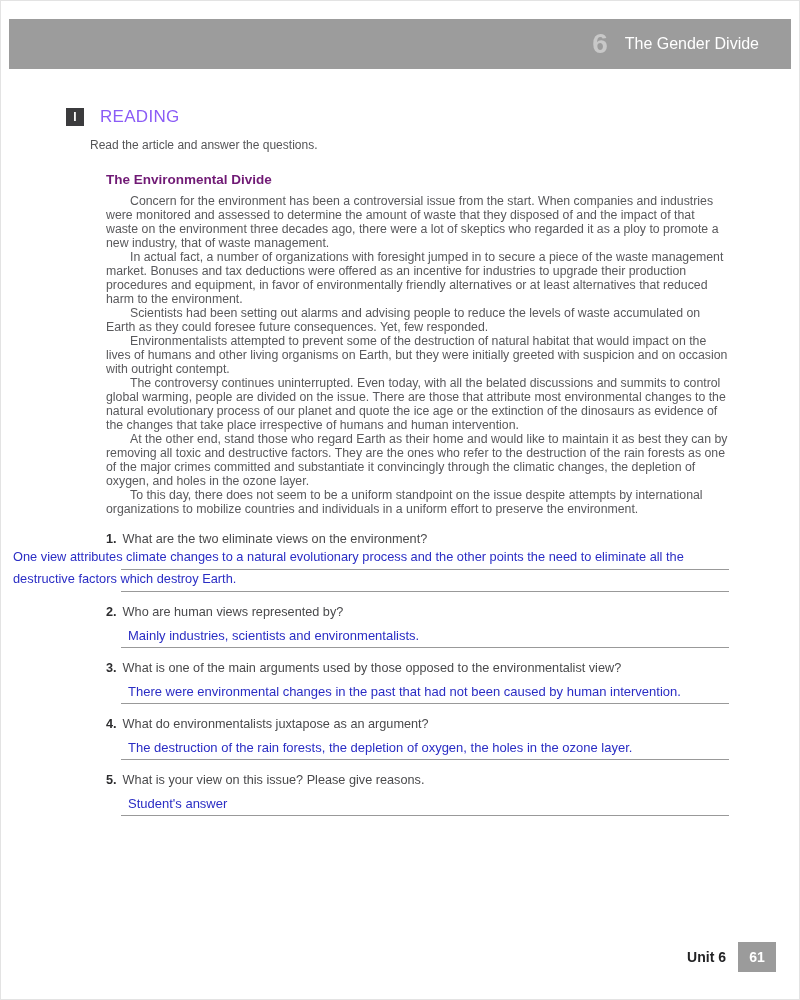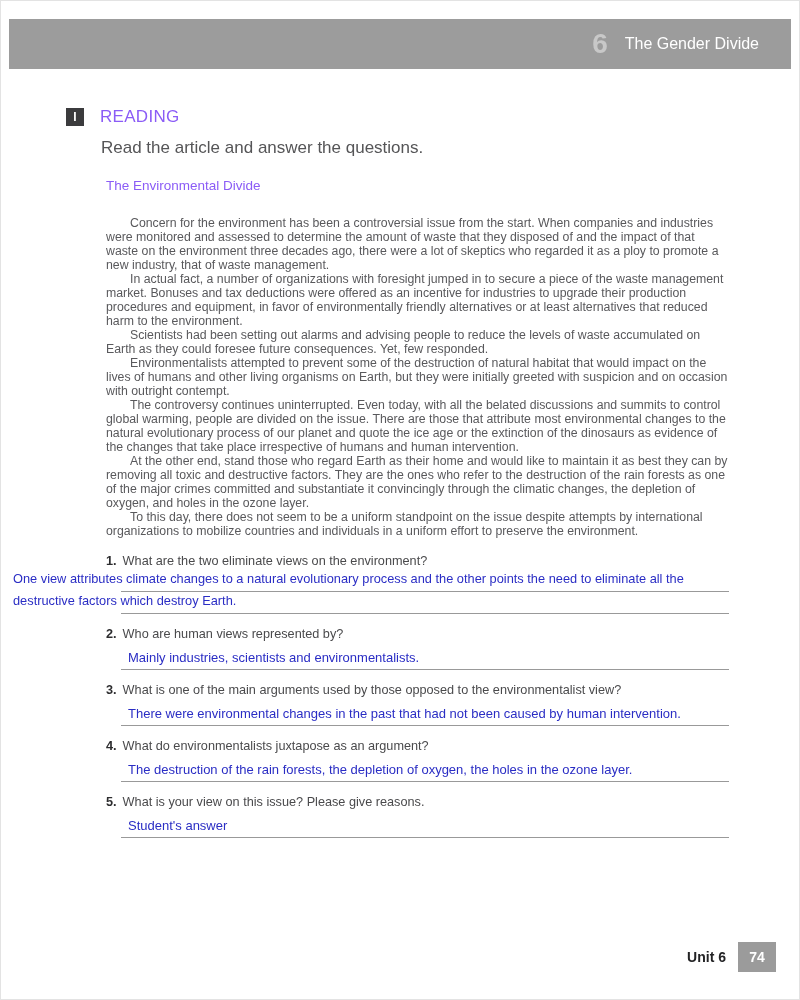--- a/index.html
+++ b/index.html
@@ -68,8 +68,8 @@
     color: #8b5cf6;
   }
   .instructions {
-    margin-left: 35px;
-    font-size: 17px;
+    margin-left: 24px;
+    font-size: 12px;
     color: #555557;
     margin-bottom: 20px;
   }

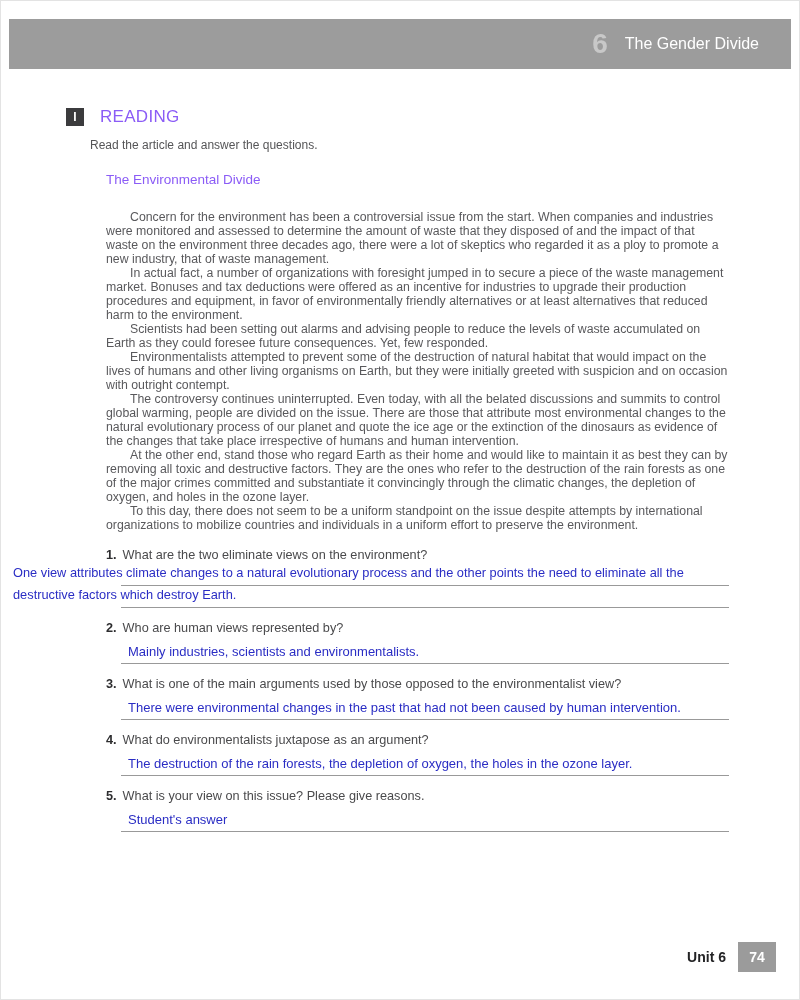--- a/index.html
+++ b/index.html
@@ -78,9 +78,9 @@
   .article { margin-left: 40px; width: 622px; }
   .article-title {
     font-size: 13.5px;
-    font-weight: normal;
-    color: #8b5cf6;
-    margin-bottom: 23px;
+    font-weight: bold;
+    color: #701a75;
+    margin-bottom: 7px;
   }
   .article p {
     font-size: 12.3px;

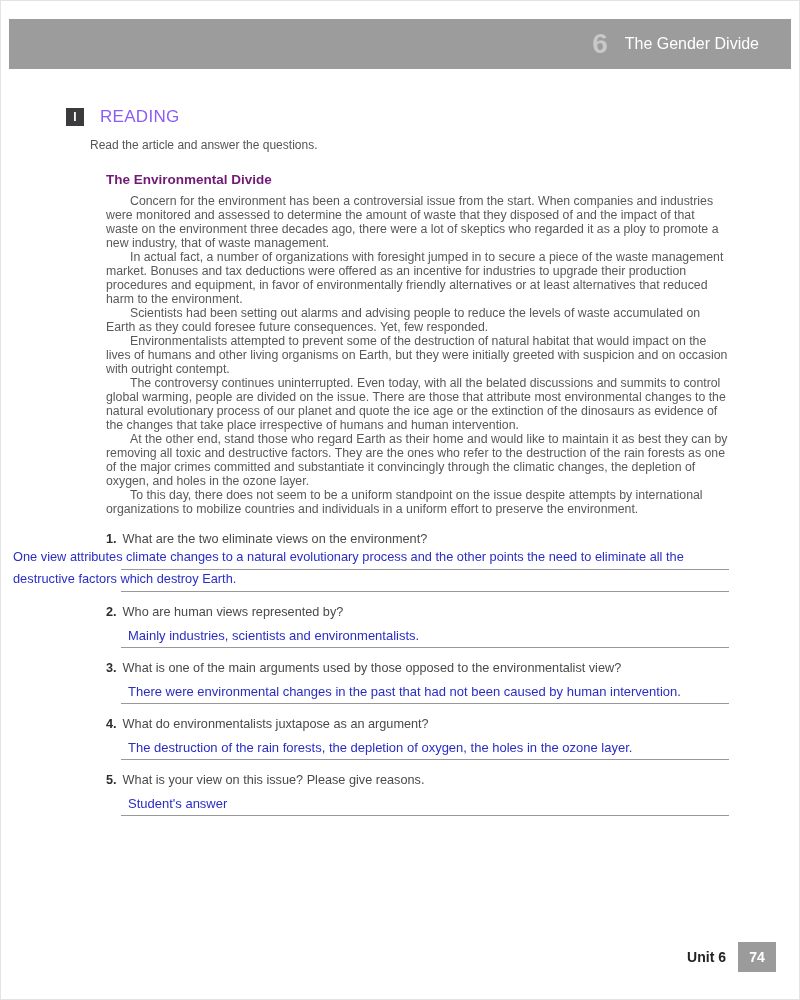--- a/index.html
+++ b/index.html
@@ -246,7 +246,7 @@
 
   <div class="footer">
     <span class="footer-unit">Unit 6</span>
-    <span class="page-badge">74</span>
+    <span class="page-badge">61</span>
   </div>
 
 </div>

